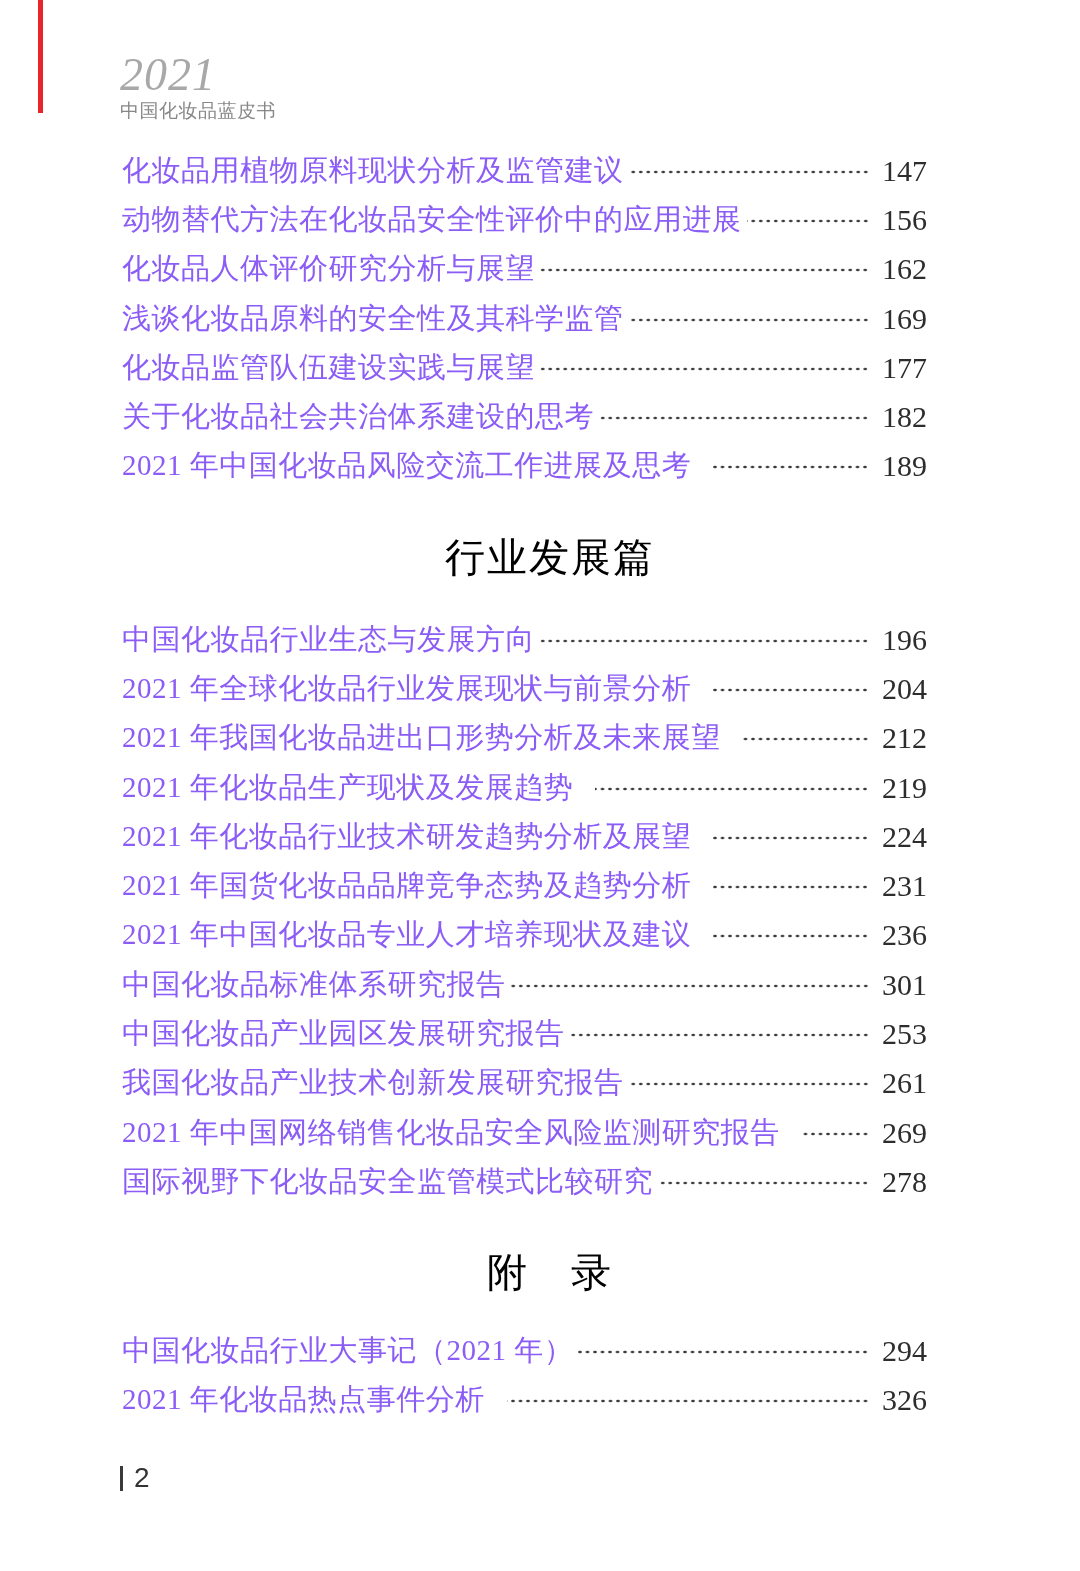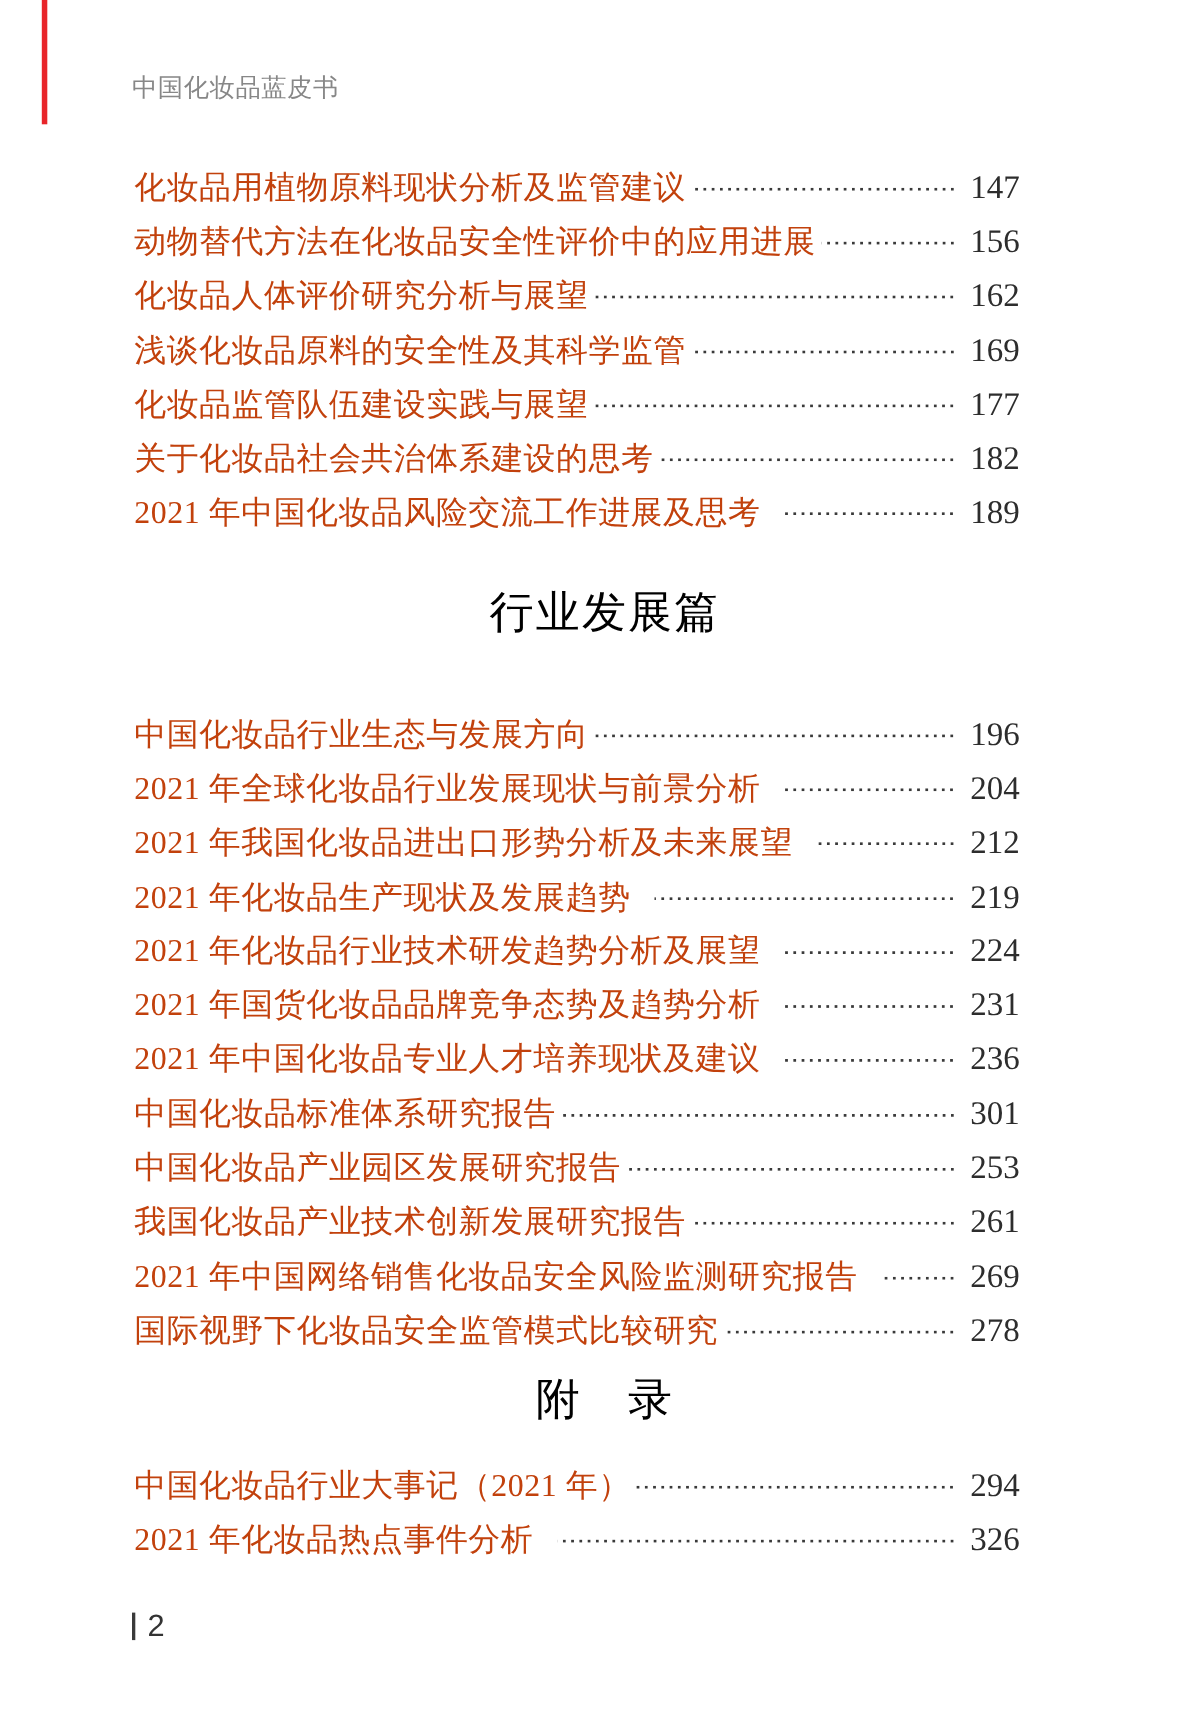--- a/index.html
+++ b/index.html
@@ -133,6 +133,7 @@
 <div class="accent-mark" style="background: rgb(232, 37, 42);"></div>
 
 <div class="page-header">
+  <div class="header-year">2021</div>
   <div class="header-subtitle">中国化妆品蓝皮书</div>
 </div>
 

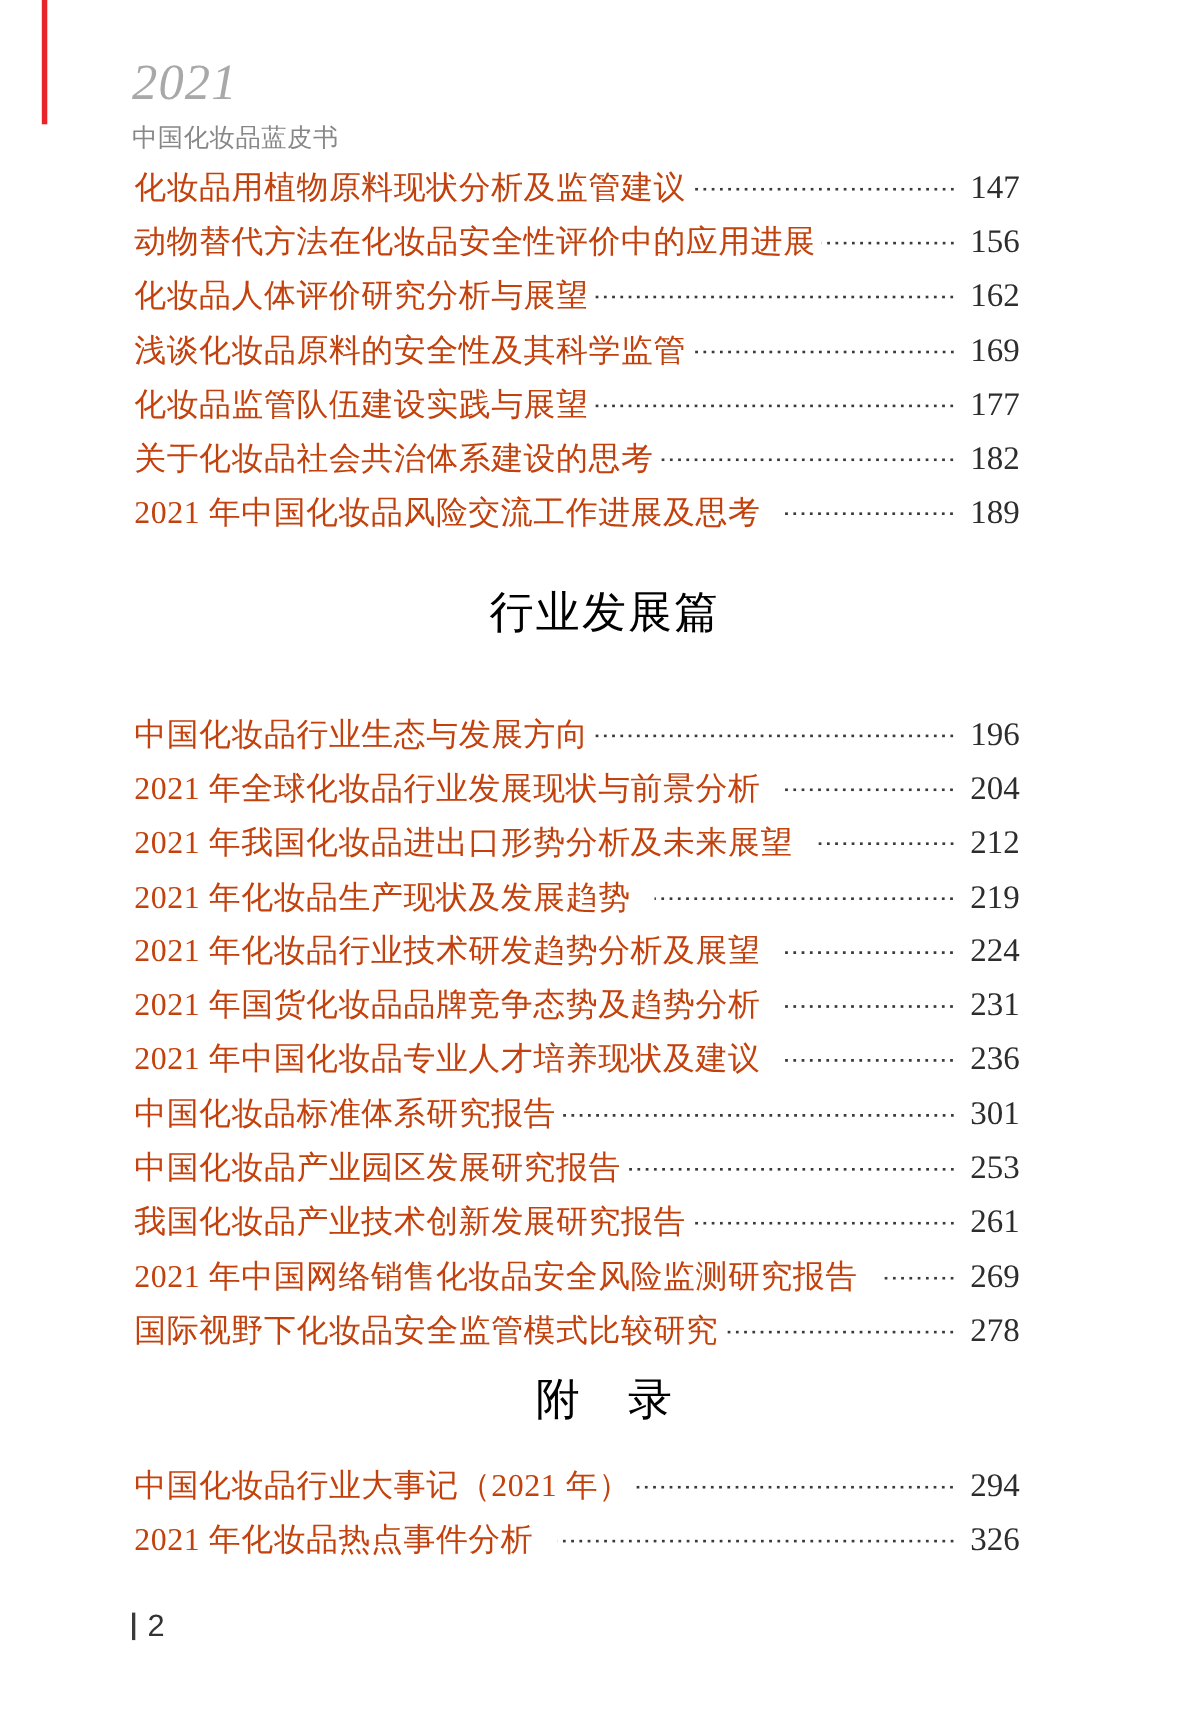--- a/index.html
+++ b/index.html
@@ -41,9 +41,9 @@
     letter-spacing: 1px;
   }
   .header-subtitle {
-    margin-top: 15px;
+    margin-top: 3px;
     font-family: "Liberation Sans", "DejaVu Sans", sans-serif;
-    font-size: 23px;
+    font-size: 19px;
     line-height: 1.1;
     color: #878787;
     letter-spacing: 0.5px;

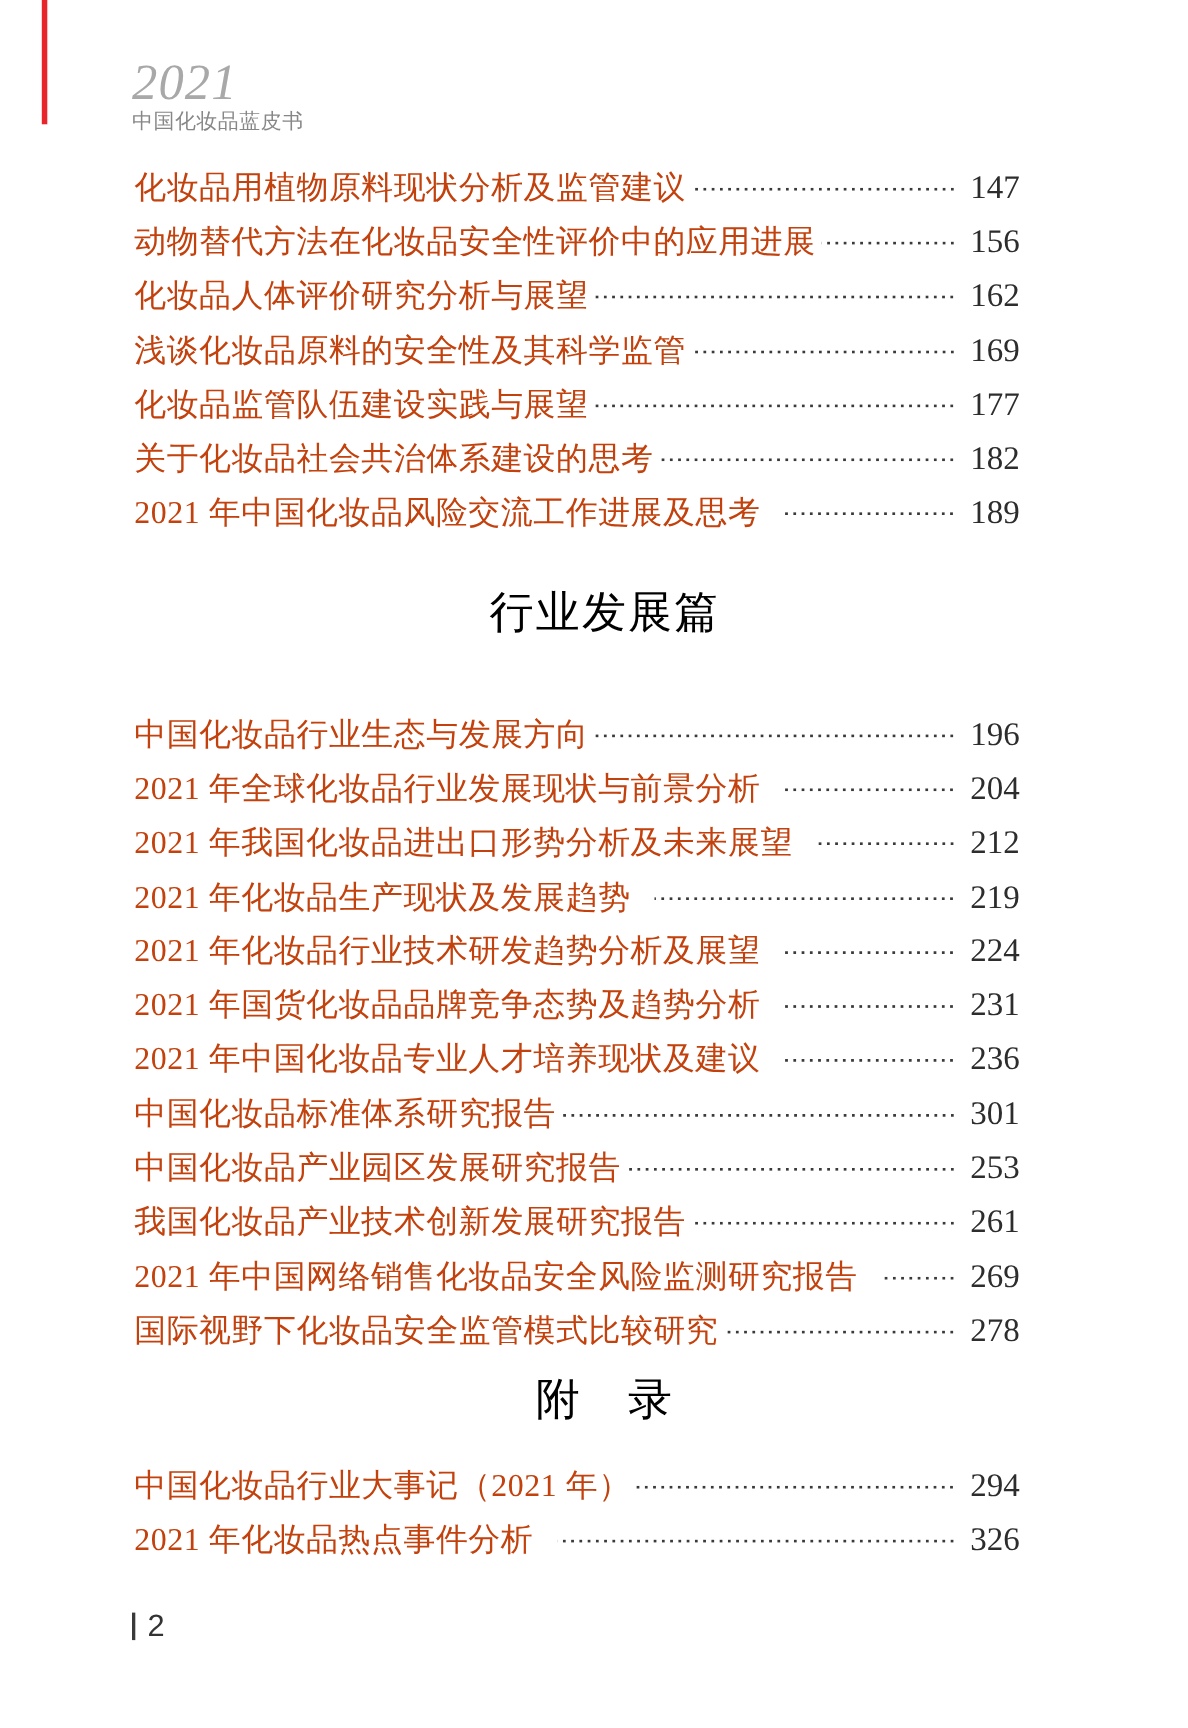--- a/index.html
+++ b/index.html
@@ -67,7 +67,7 @@
   }
   .toc-title {
     font-size: 29px;
-    color: #c2410c;
+    color: #8b5cf6;
     letter-spacing: 0.5px;
   }
   .leader {

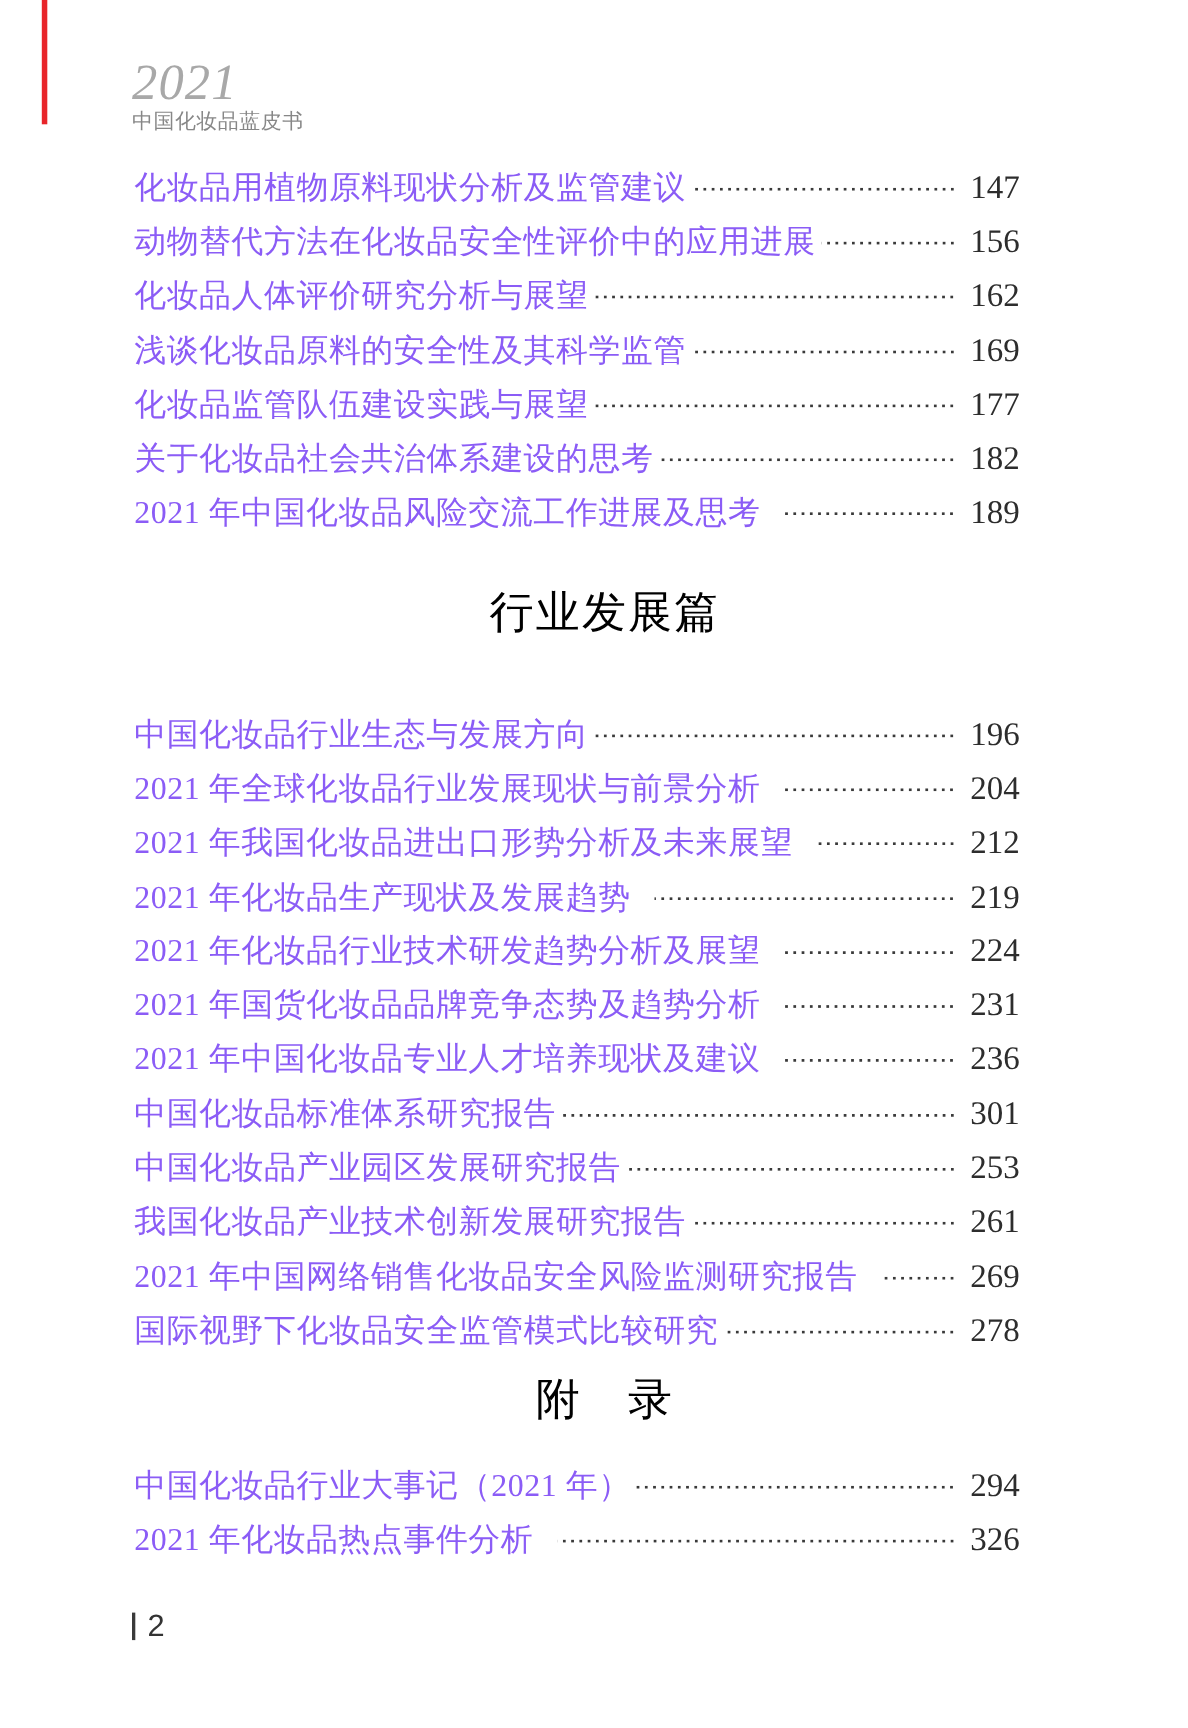--- a/index.html
+++ b/index.html
@@ -56,7 +56,7 @@
     width: 818px;
   }
   #toc-section-0 { top: 146px; }
-  #toc-section-1 { top: 615px; margin-top: 28px; }
+  #toc-section-1 { top: 615px; }
   #toc-section-2 { top: 1326px; }
 
   .toc-entry {

